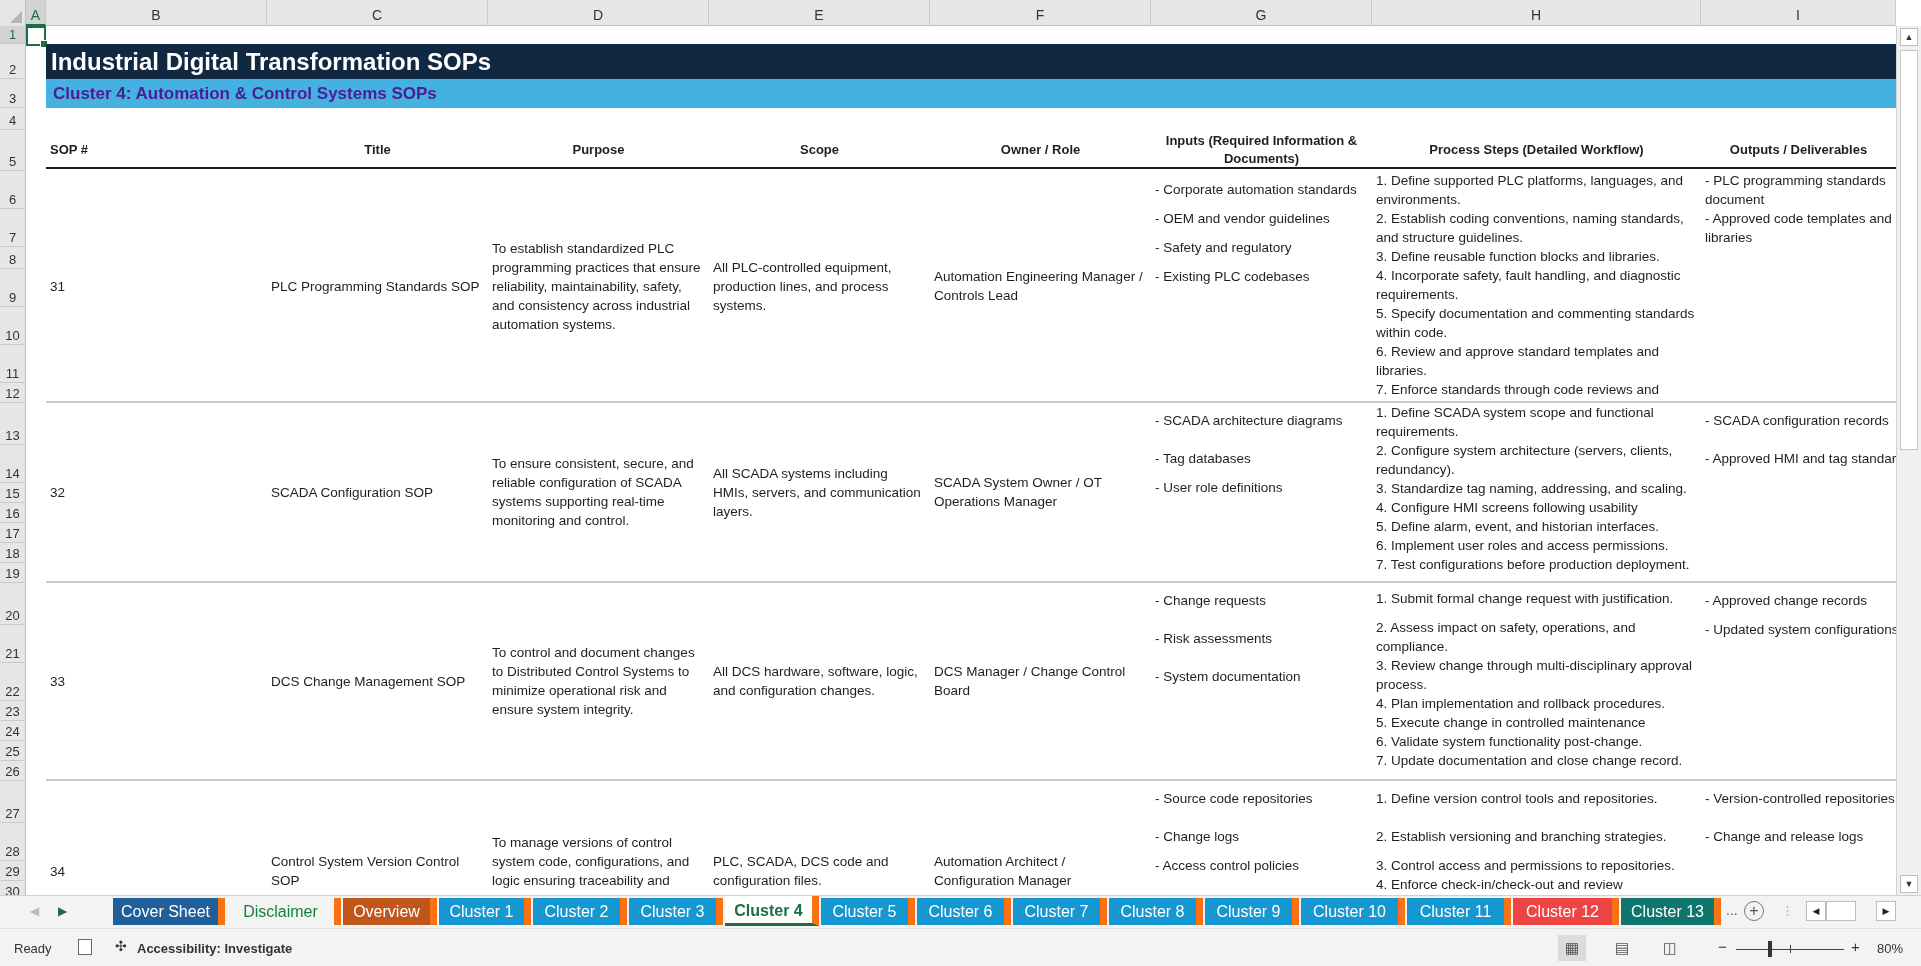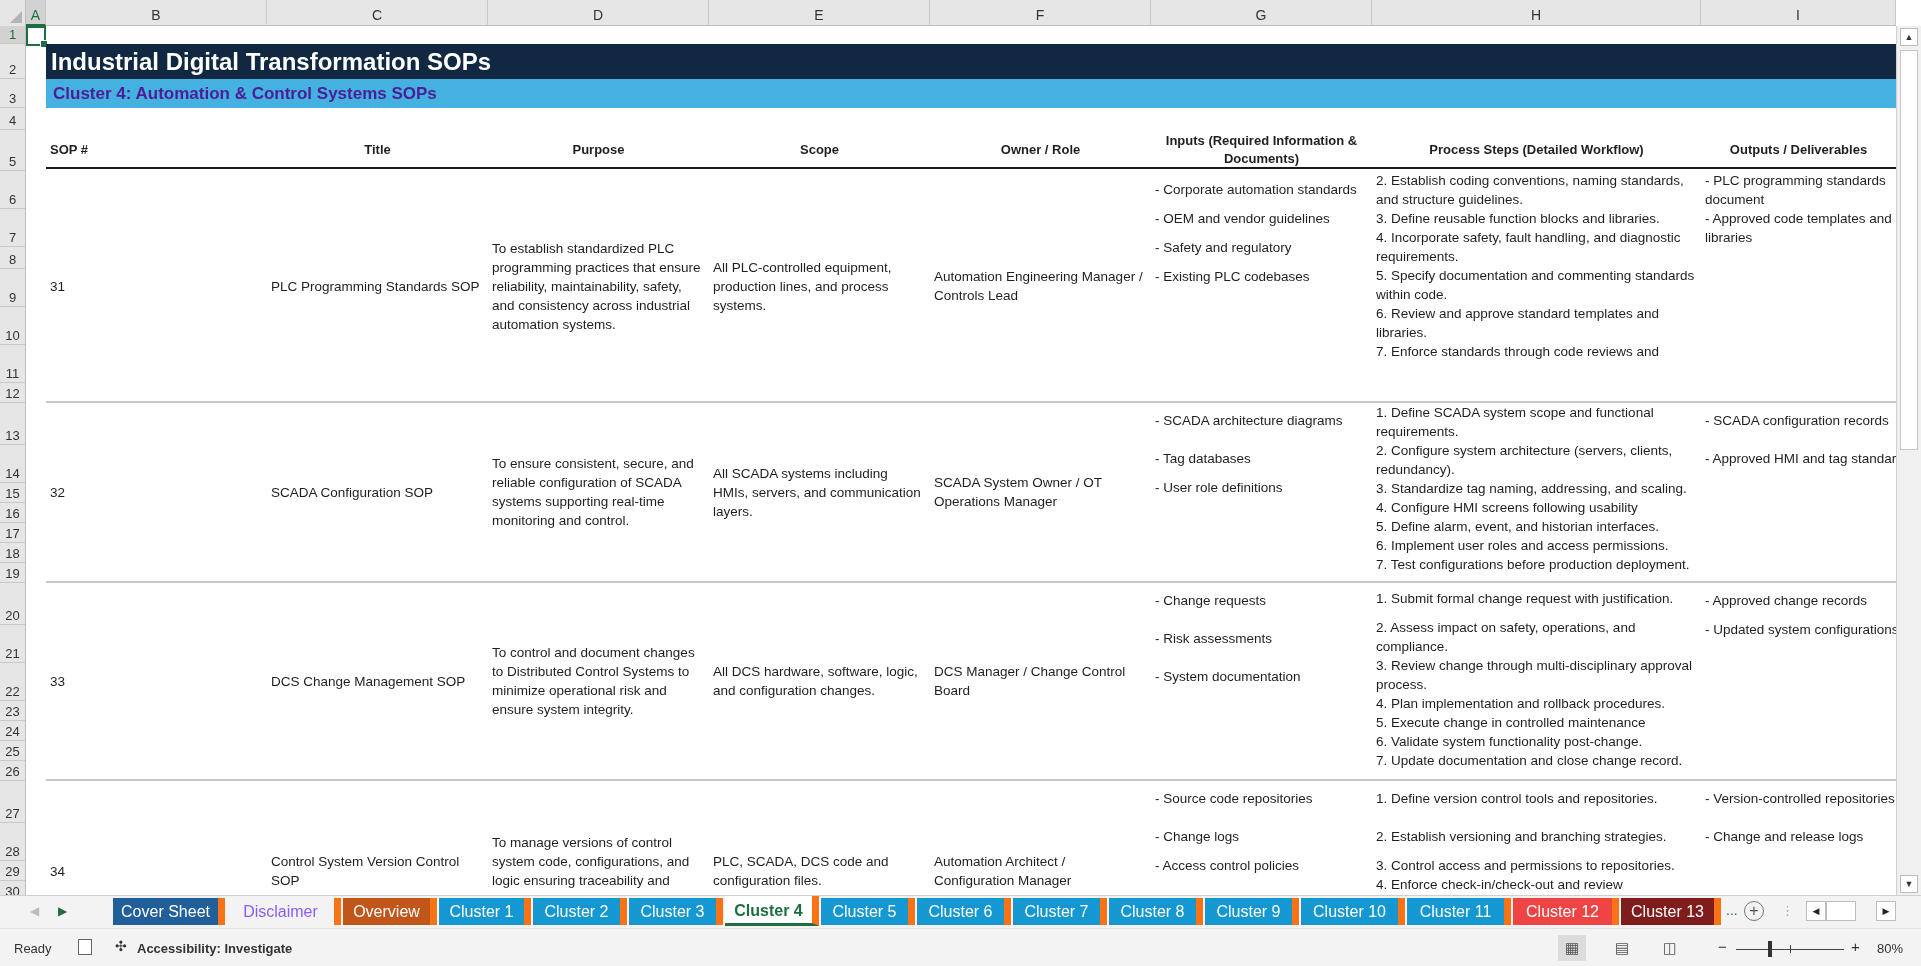--- a/index.html
+++ b/index.html
@@ -160,6 +160,7 @@
     </div>
     <div class="cell top" style="left:1326px;width:329px;padding-top:0;">
       <div class="list steps">
+        <span class="item">1. Define supported PLC platforms, languages, and environments.</span>
         <span class="item">2. Establish coding conventions, naming standards, and structure guidelines.</span>
         <span class="item">3. Define reusable function blocks and libraries.</span>
         <span class="item">4. Incorporate safety, fault handling, and diagnostic requirements.</span>

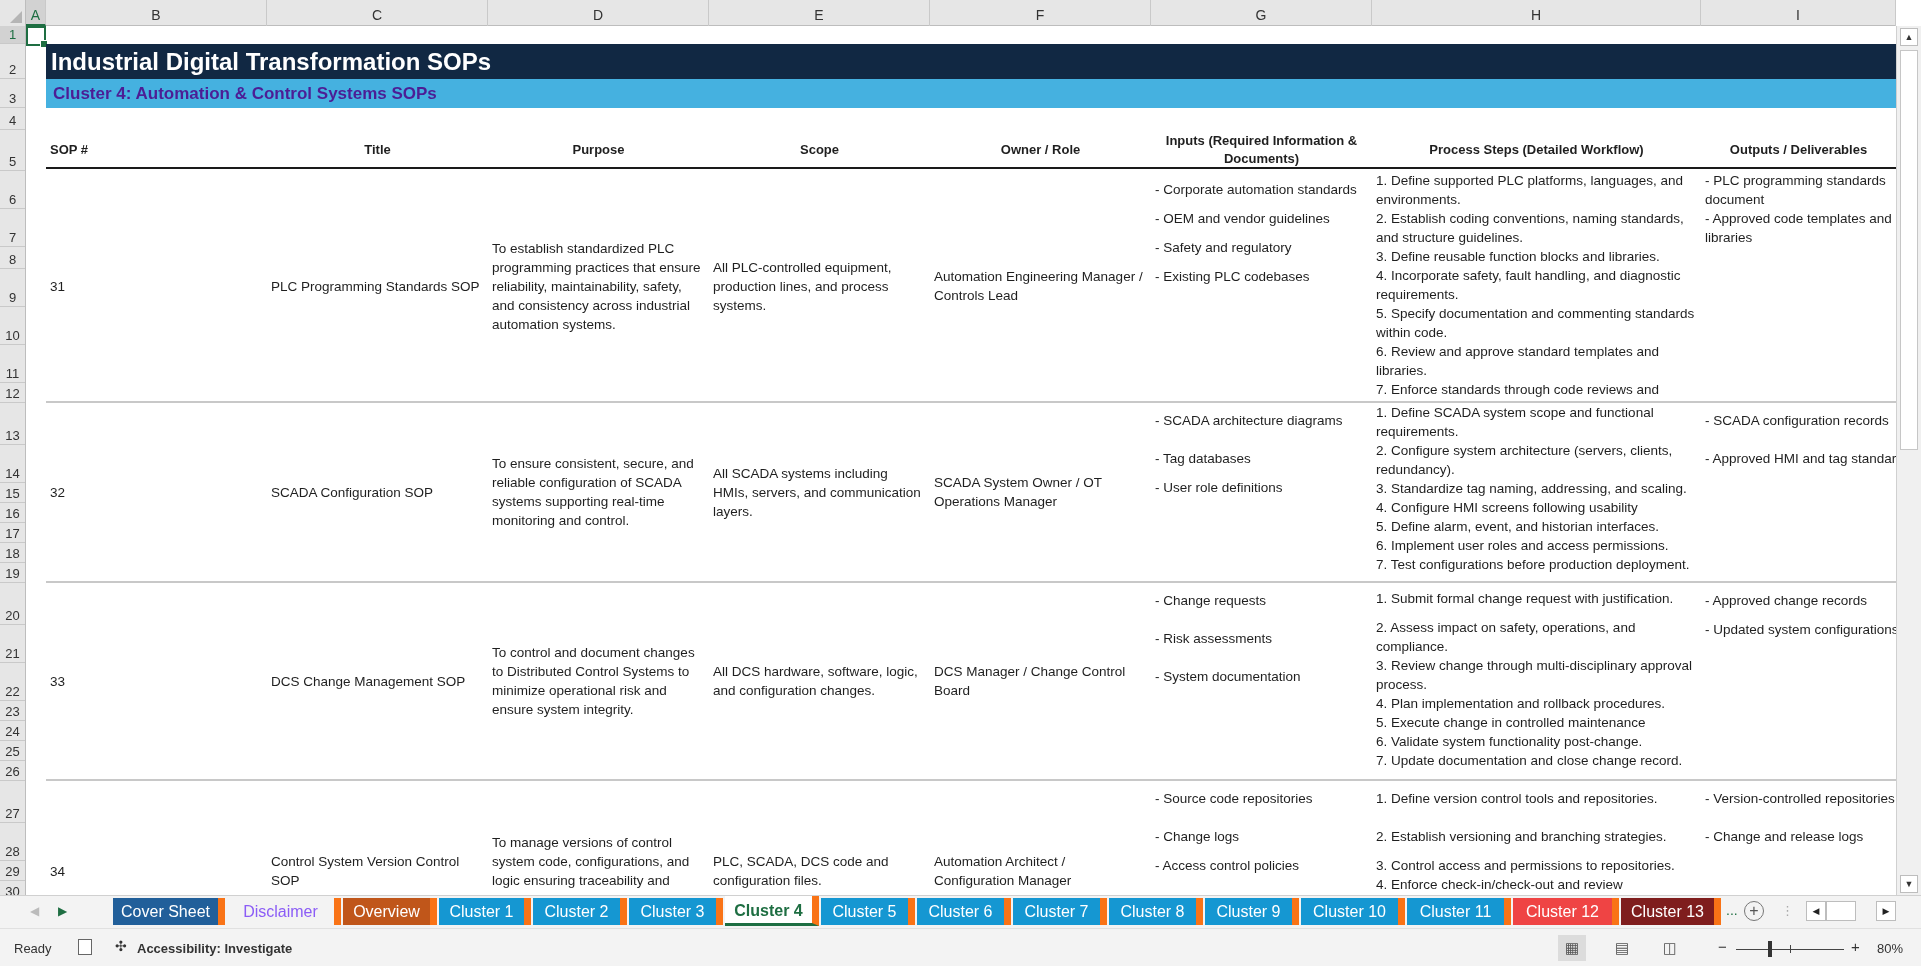--- a/index.html
+++ b/index.html
@@ -49,7 +49,7 @@
   .nav-arrow { position: absolute; top: 8px; font-size: 12px; color: #bbb; }
   .nav-arrow.active { color: #1e6e42; }
   .tab { position: absolute; top: 2px; height: 27px; font-size: 16px; line-height: 27px; text-align: center; color: #fff; border-right: 7px solid #f97316; }
-  .tab.plain { color: #8b5cf6; background: transparent; }
+  .tab.plain { color: #15803d; background: transparent; }
   .tab.active { background: #fff; color: #1e6e42; font-weight: bold; border-bottom: 3px solid #1e6e42; height: 30px; top: 0; line-height: 30px; }
   .tab-more { position: absolute; top: 6px; font-size: 14px; color: #1e6e42; }
   .add-sheet { position: absolute; top: 5px; width: 20px; height: 20px; border: 1px solid #777; border-radius: 50%; text-align: center; line-height: 18px; font-size: 16px; color: #555; }

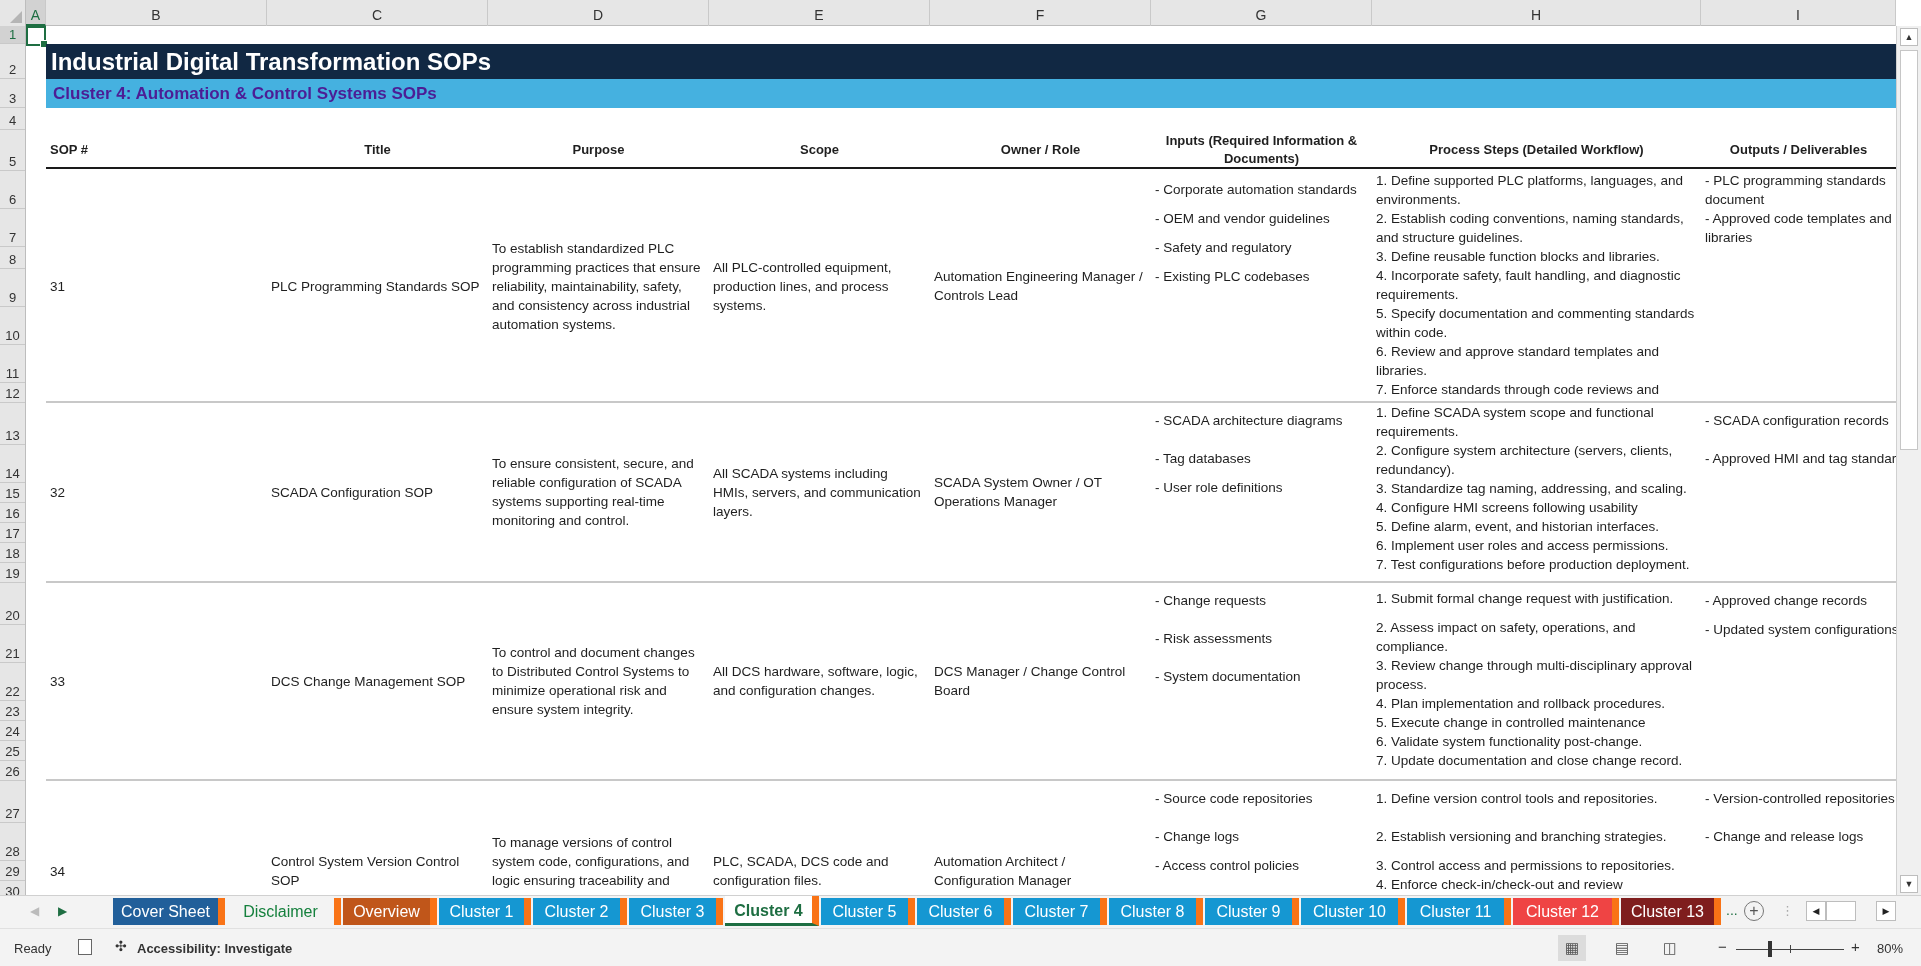--- a/index.html
+++ b/index.html
@@ -317,7 +317,7 @@
   <div class="tab" style="left:1301px;width:104px;background:#1597d2;">Cluster 10</div>
   <div class="tab" style="left:1407px;width:104px;background:#1597d2;">Cluster 11</div>
   <div class="tab" style="left:1513px;width:106px;background:#ef4444;">Cluster 12</div>
-  <div class="tab" style="left:1621px;width:100px;background:#7f1d1d;">Cluster 13</div>
+  <div class="tab" style="left:1621px;width:100px;background:#0f766e;">Cluster 13</div>
   <span class="tab-more" style="left:1726px;">...</span>
   <span class="add-sheet" style="left:1744px;">+</span>
   <span class="hsplit" style="left:1781px;">⋮</span>

